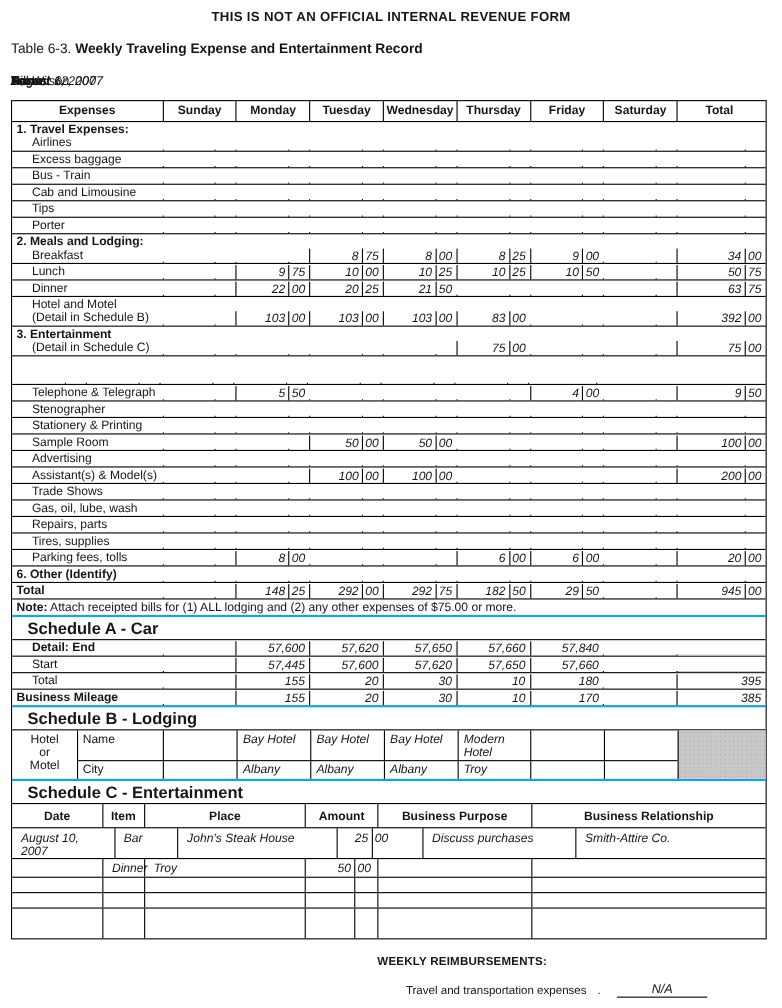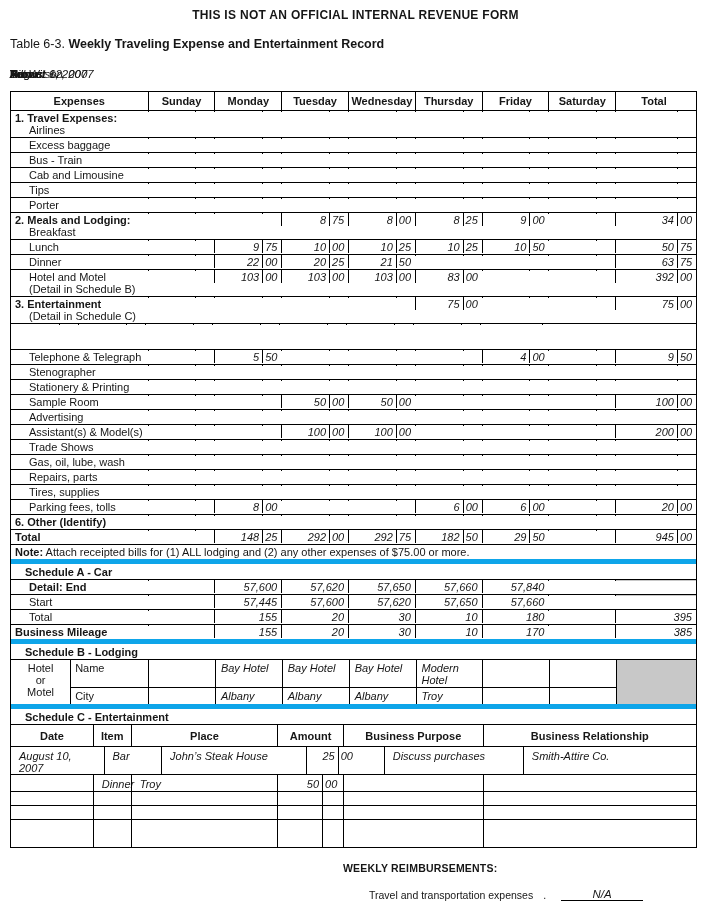--- a/index.html
+++ b/index.html
@@ -19,7 +19,7 @@
   .hdrrow{display:flex;height:18px;font-weight:bold;font-size:11px}
   .hdrrow > div{padding-top:3px;text-align:center}
   .hdrrow > div:not(:first-child){border-left:1px solid #000}
-  .trow{display:flex;min-height:15px;border-top:1px solid #000;font-size:11px;align-items:flex-start}
+  .trow{display:flex;min-height:15px;border-top:1px solid #000;font-size:11px;align-items:flex-end}
   .trow > *:not(:first-child){border-left:1px solid #000}
   .trow.h2{min-height:26px}
   .w-label{width:137px}

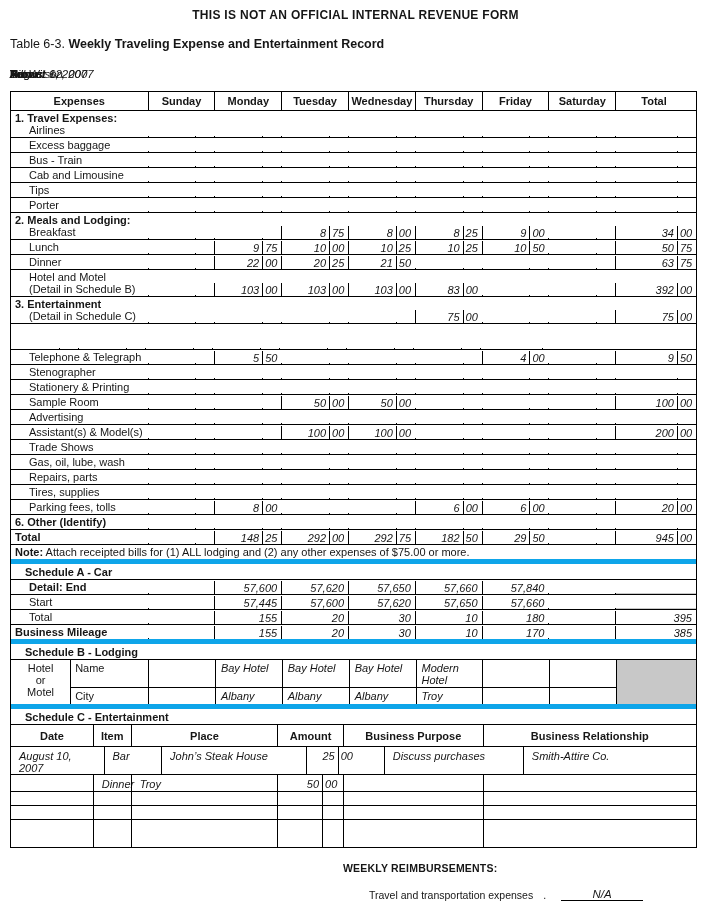--- a/index.html
+++ b/index.html
@@ -36,7 +36,7 @@
   .grey{background:#c8c8c8;background-image:radial-gradient(#9f9f9f 12%,transparent 13%);background-size:4px 4px}
   .spanlab{flex:1;padding:1px 4px 1px 4px;line-height:12px}
   .spanlab .bp{font-weight:bold}
-  .sectitle{padding:2px 4px 1px 14px;font-weight:bold;font-size:11px;border-top:5px solid #0ea5e9;min-height:15px}
+  .sectitle{padding:2px 4px 1px 14px;font-weight:bold;font-size:15px;border-top:2px solid #0ea5e9;min-height:15px}
 
   .schB{display:flex;border-top:1px solid #000;font-size:11px}
   .schB-side{width:60px;text-align:center;padding-top:2px;line-height:12px}

